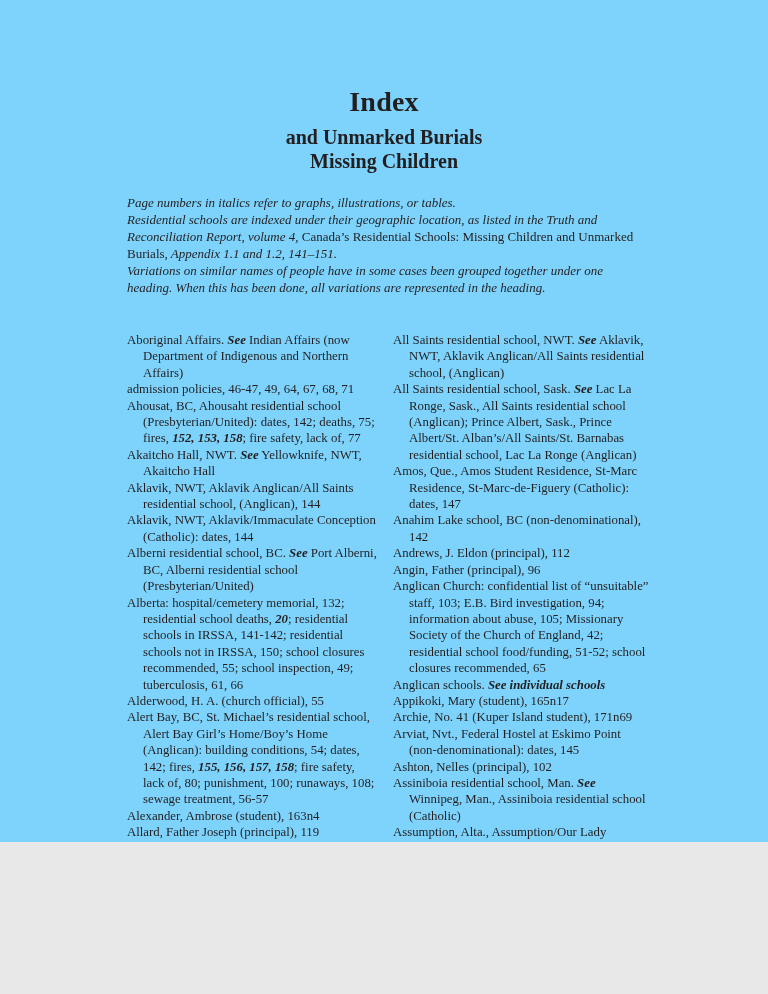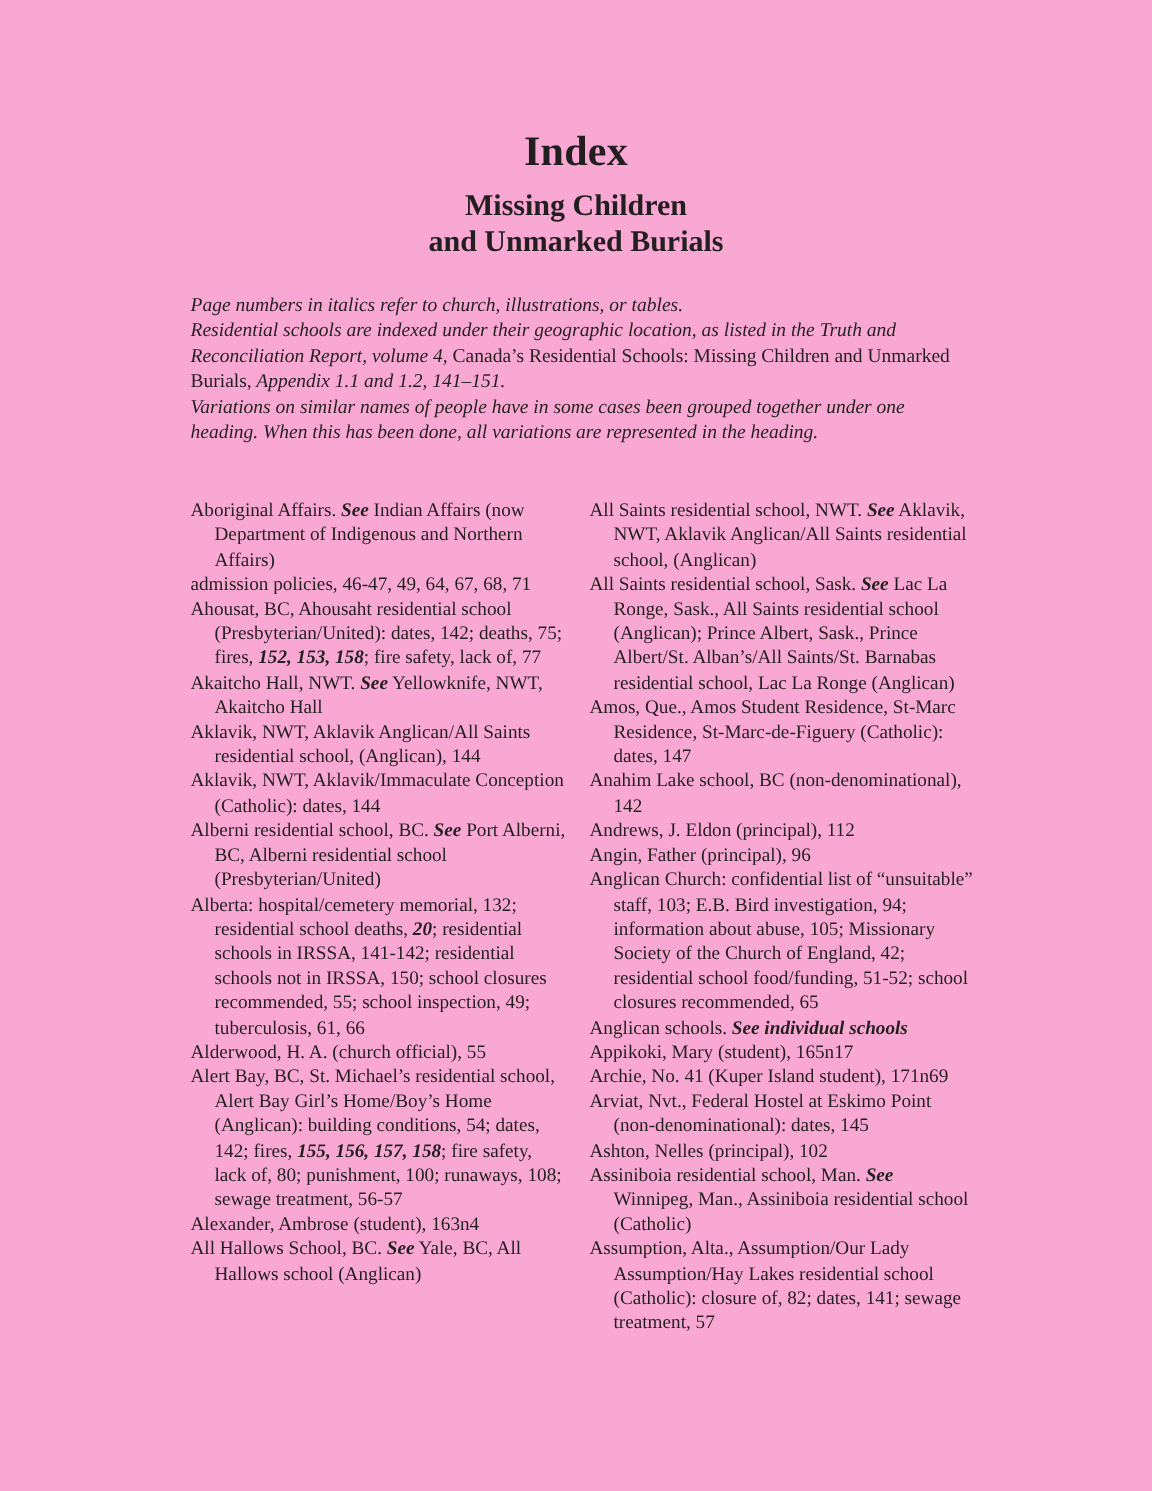--- a/index.html
+++ b/index.html
@@ -6,9 +6,9 @@
   .page {
     position: relative;
     width: 768px;
-    height: 994px;
+    height: 842px;
     margin: 0 auto;
-    background: #f9a8d4;
+    background: #7dd3fc;
     color: #231f20;
     font-family: "Liberation Serif", "DejaVu Serif", serif;
     overflow: hidden;

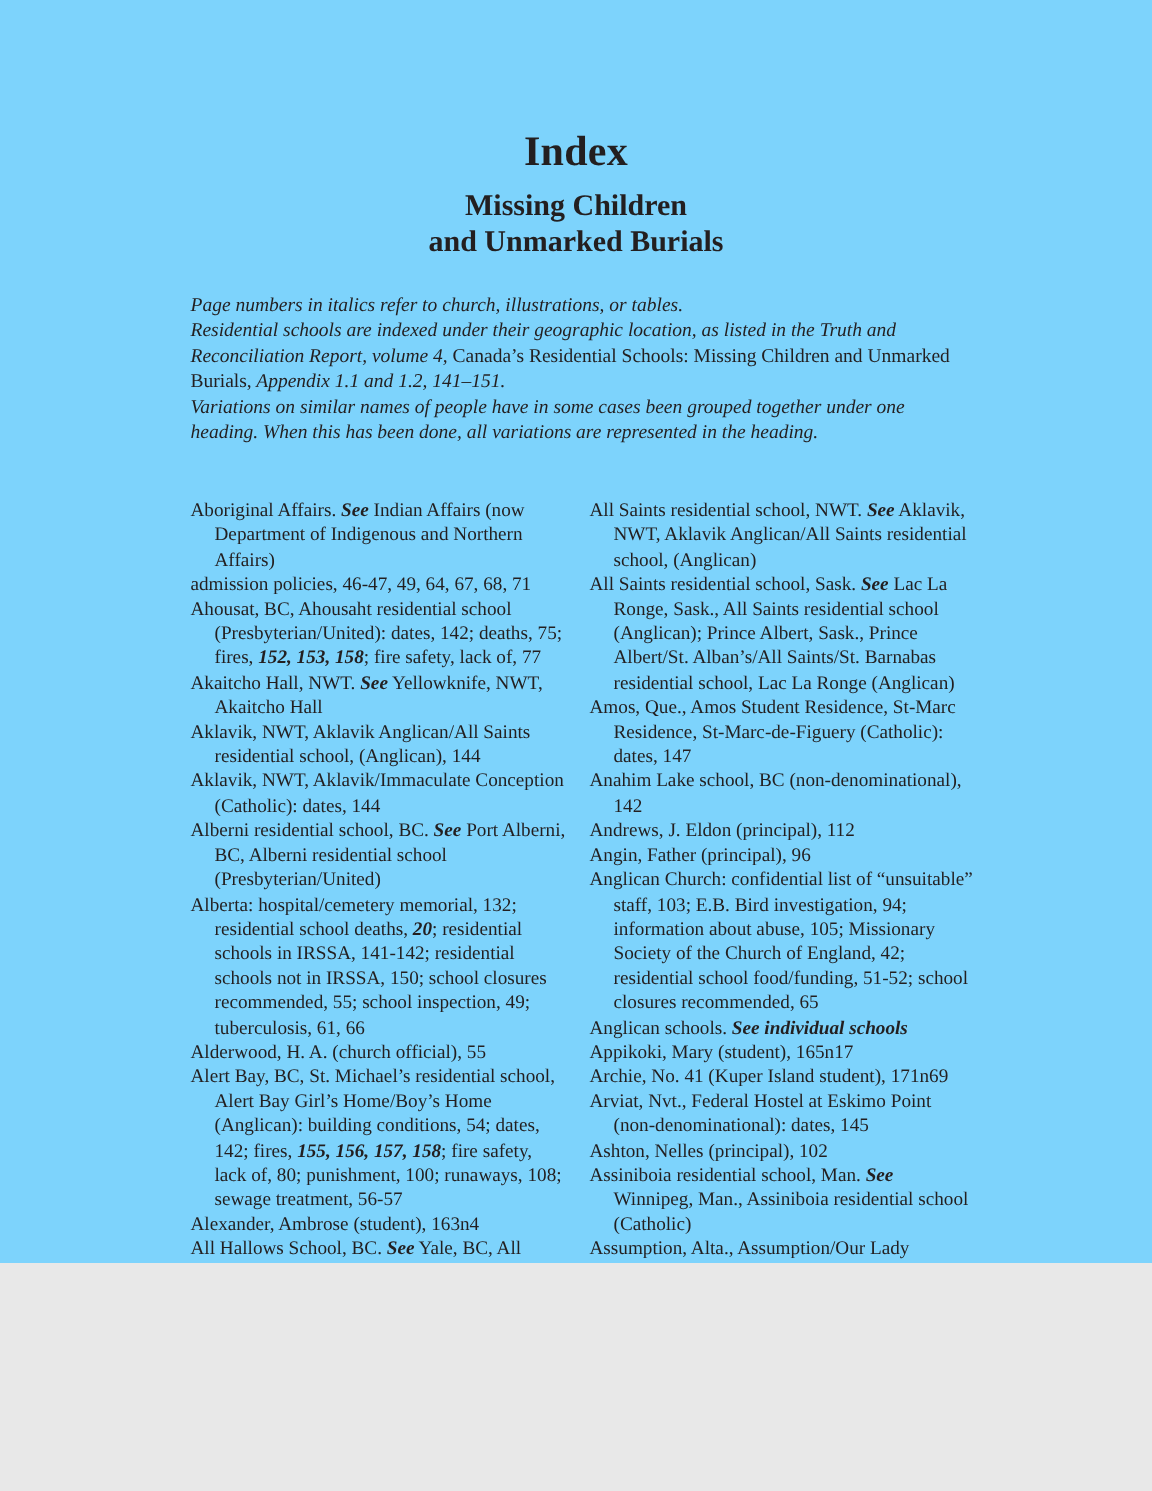--- a/index.html
+++ b/index.html
@@ -58,8 +58,8 @@
 <div class="page">
   <div class="header">
     <h1>Index</h1>
+    <p class="subtitle">and Unmarked Burials</p>
     <p class="subtitle">Missing Children</p>
-    <p class="subtitle">and Unmarked Burials</p>
   </div>
 
   <div class="preamble">

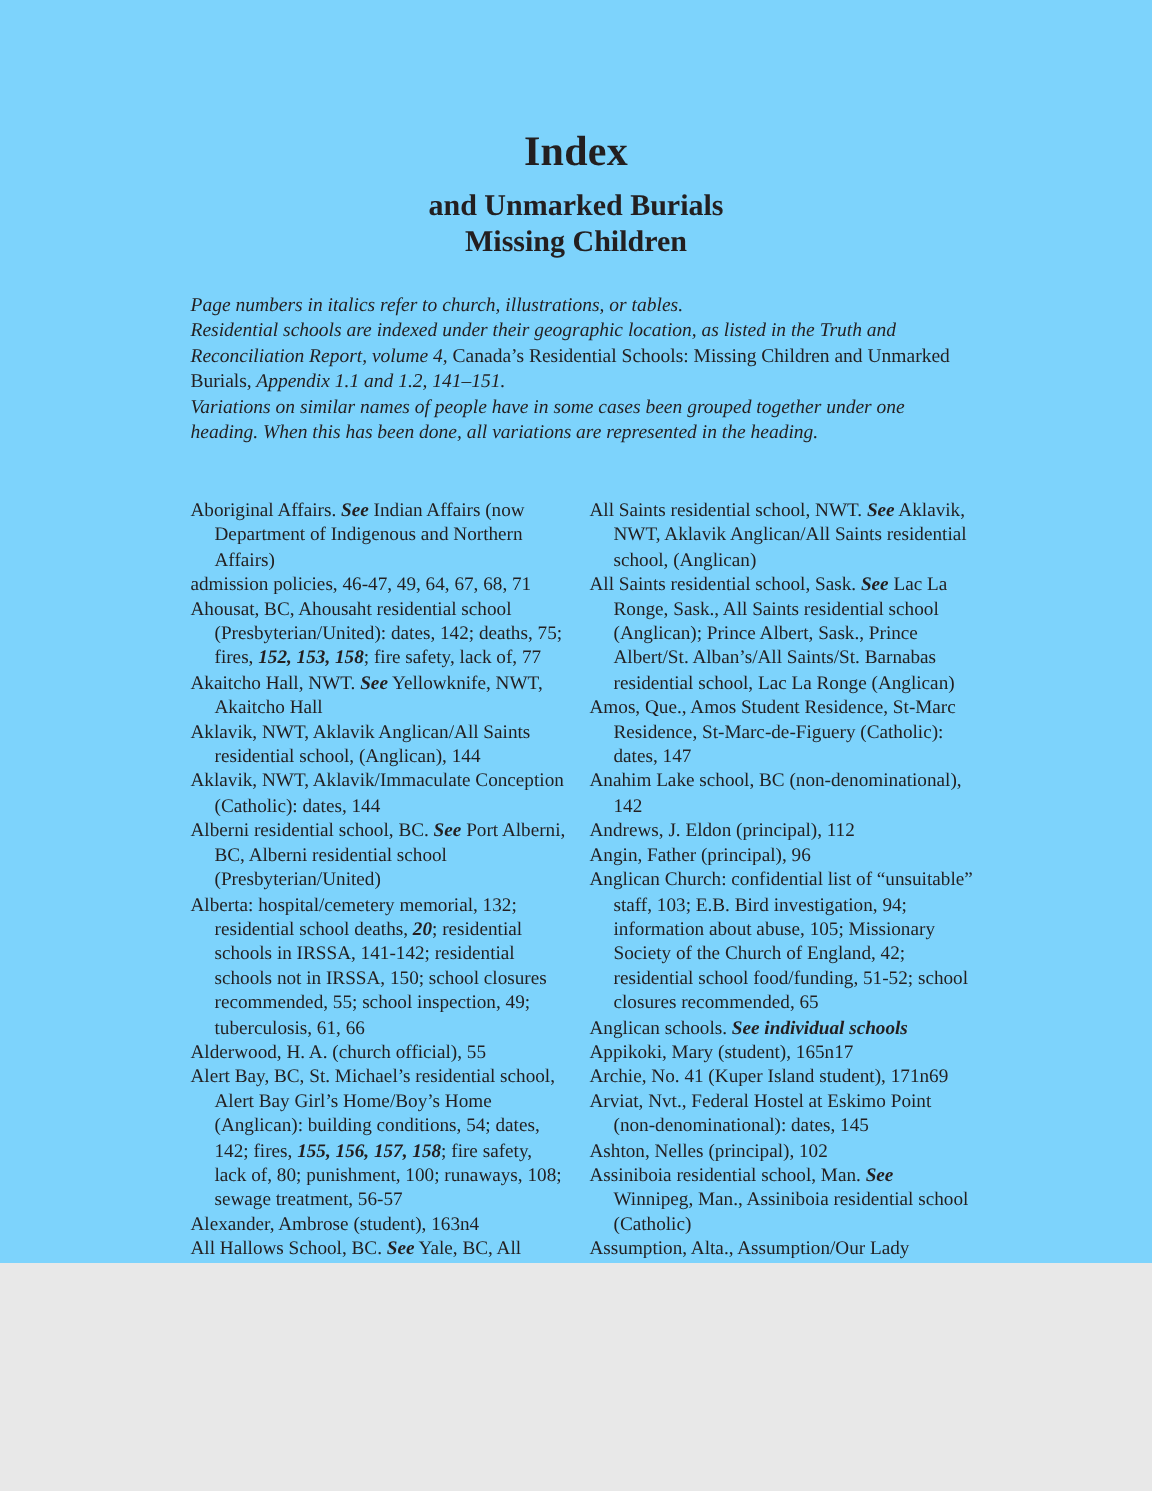--- a/index.html
+++ b/index.html
@@ -63,7 +63,7 @@
   </div>
 
   <div class="preamble">
-      <p class="it"><i>Page numbers in italics refer to church, illustrations, or tables.</i></p>
+      <p class="it"><i>Page numbers in italics refer to graphs, illustrations, or tables.</i></p>
       <p class="it"><i>Residential schools are indexed under their geographic location, as listed in the Truth and Reconciliation Report, volume 4, </i><span class="rm">Canada’s Residential Schools: Missing Children and Unmarked Burials,</span><i> Appendix 1.1 and 1.2, 141–151.</i></p>
       <p class="it"><i>Variations on similar names of people have in some cases been grouped together under one heading. When this has been done, all variations are represented in the heading.</i></p>
     </div>

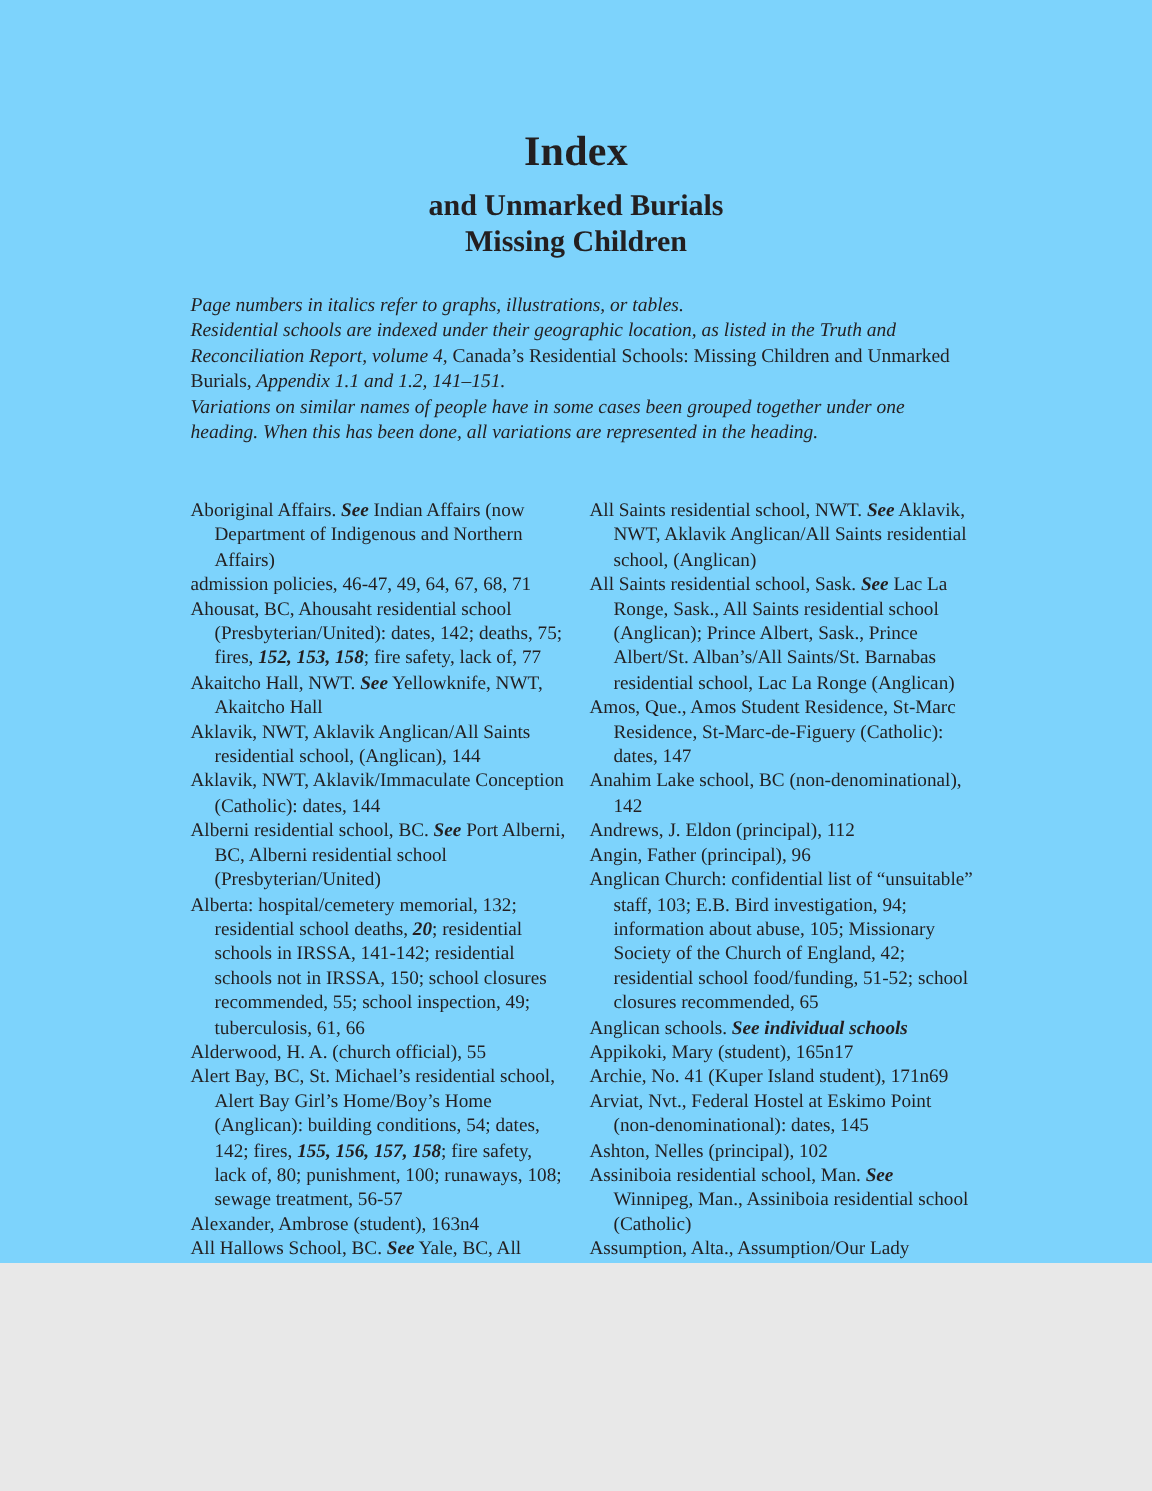--- a/index.html
+++ b/index.html
@@ -81,6 +81,7 @@
         <p class="entry"><span class="rm">Alderwood, H. A. (church official), 55</span></p>
         <p class="entry"><span class="rm">Alert Bay, BC, St. Michael’s residential school, Alert Bay Girl’s Home/Boy’s Home (Anglican): building conditions, 54; dates, 142; fires, </span><i>155, 156, 157, 158</i><span class="rm">; fire safety, lack of, 80; punishment, 100; runaways, 108; sewage treatment, 56-57</span></p>
         <p class="entry"><span class="rm">Alexander, Ambrose (student), 163n4</span></p>
+        <p class="entry"><span class="rm">Allard, Father Joseph (principal), 119</span></p>
         <p class="entry"><span class="rm">All Hallows School, BC. </span><i>See</i><span class="rm"> Yale, BC, All Hallows school (Anglican)</span></p>
       </div>
     <div class="col col-right">

